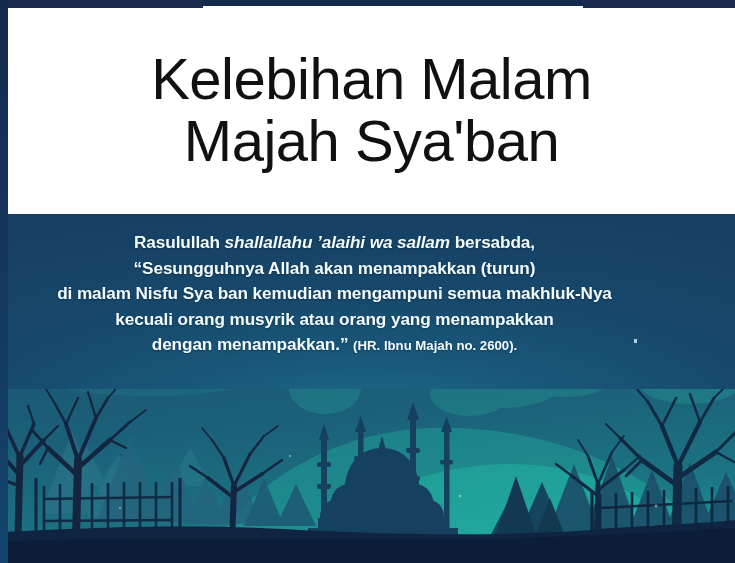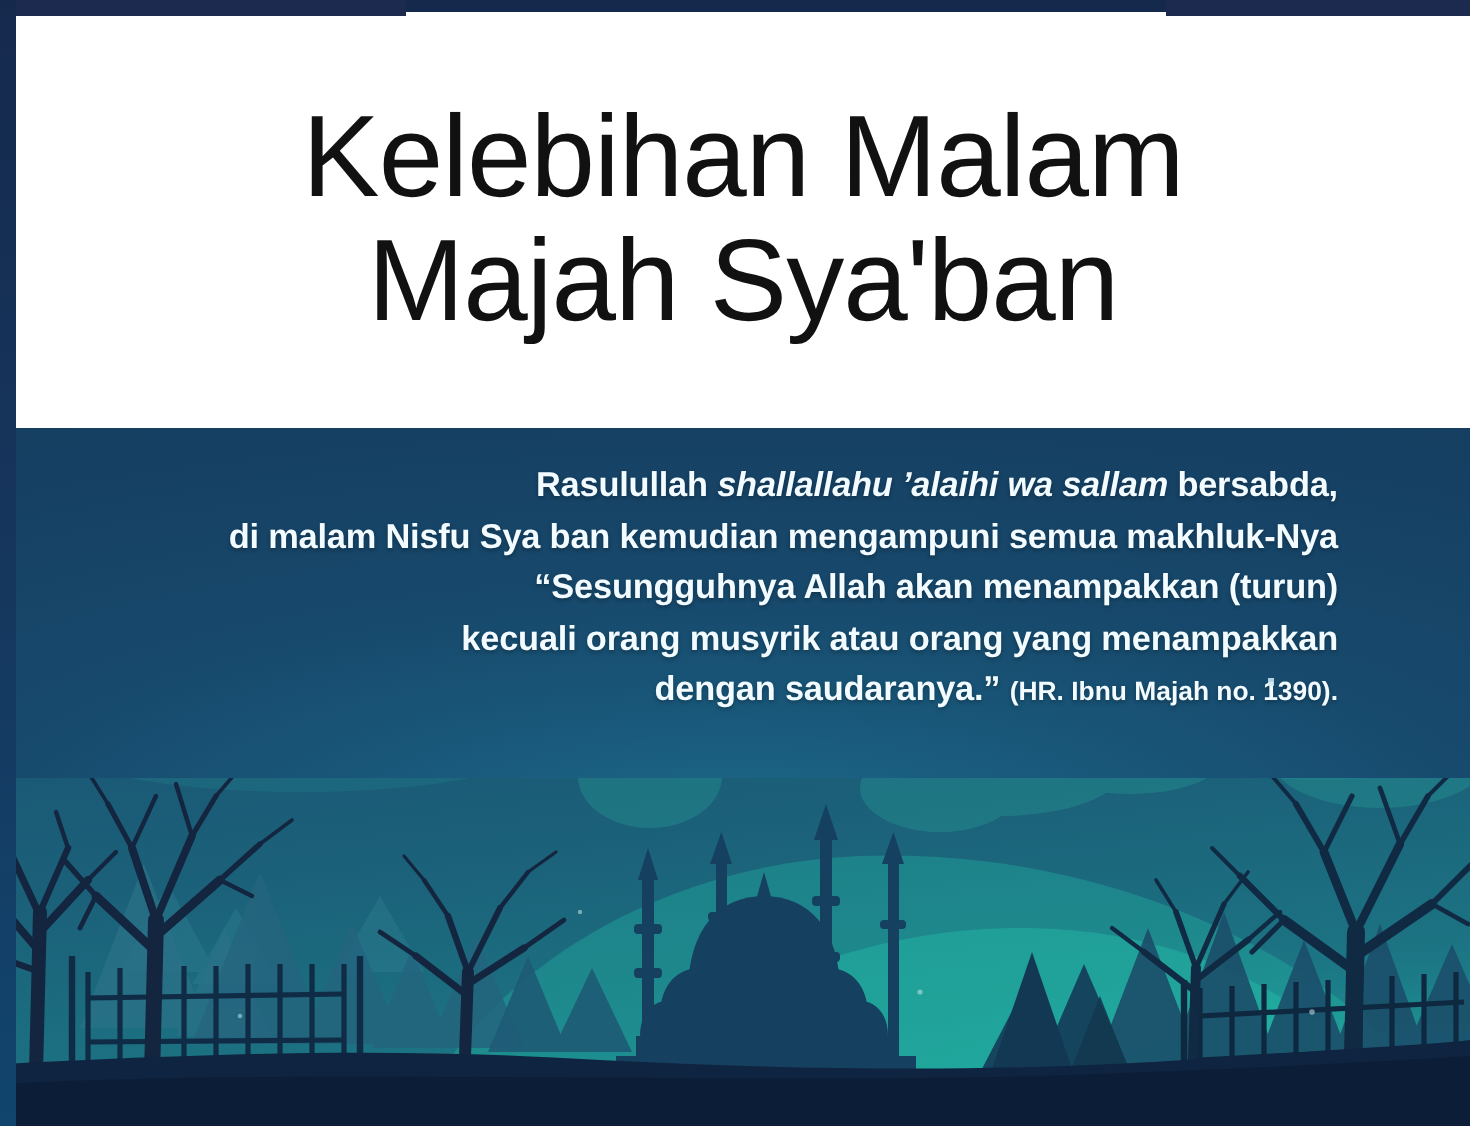--- a/index.html
+++ b/index.html
@@ -76,7 +76,7 @@
     left: 0;
     top: 16px;
     width: 669px;
-    text-align: right;
+    text-align: center;
     color: #f2fbff;
     font-size: 17.2px;
     line-height: 25.5px;

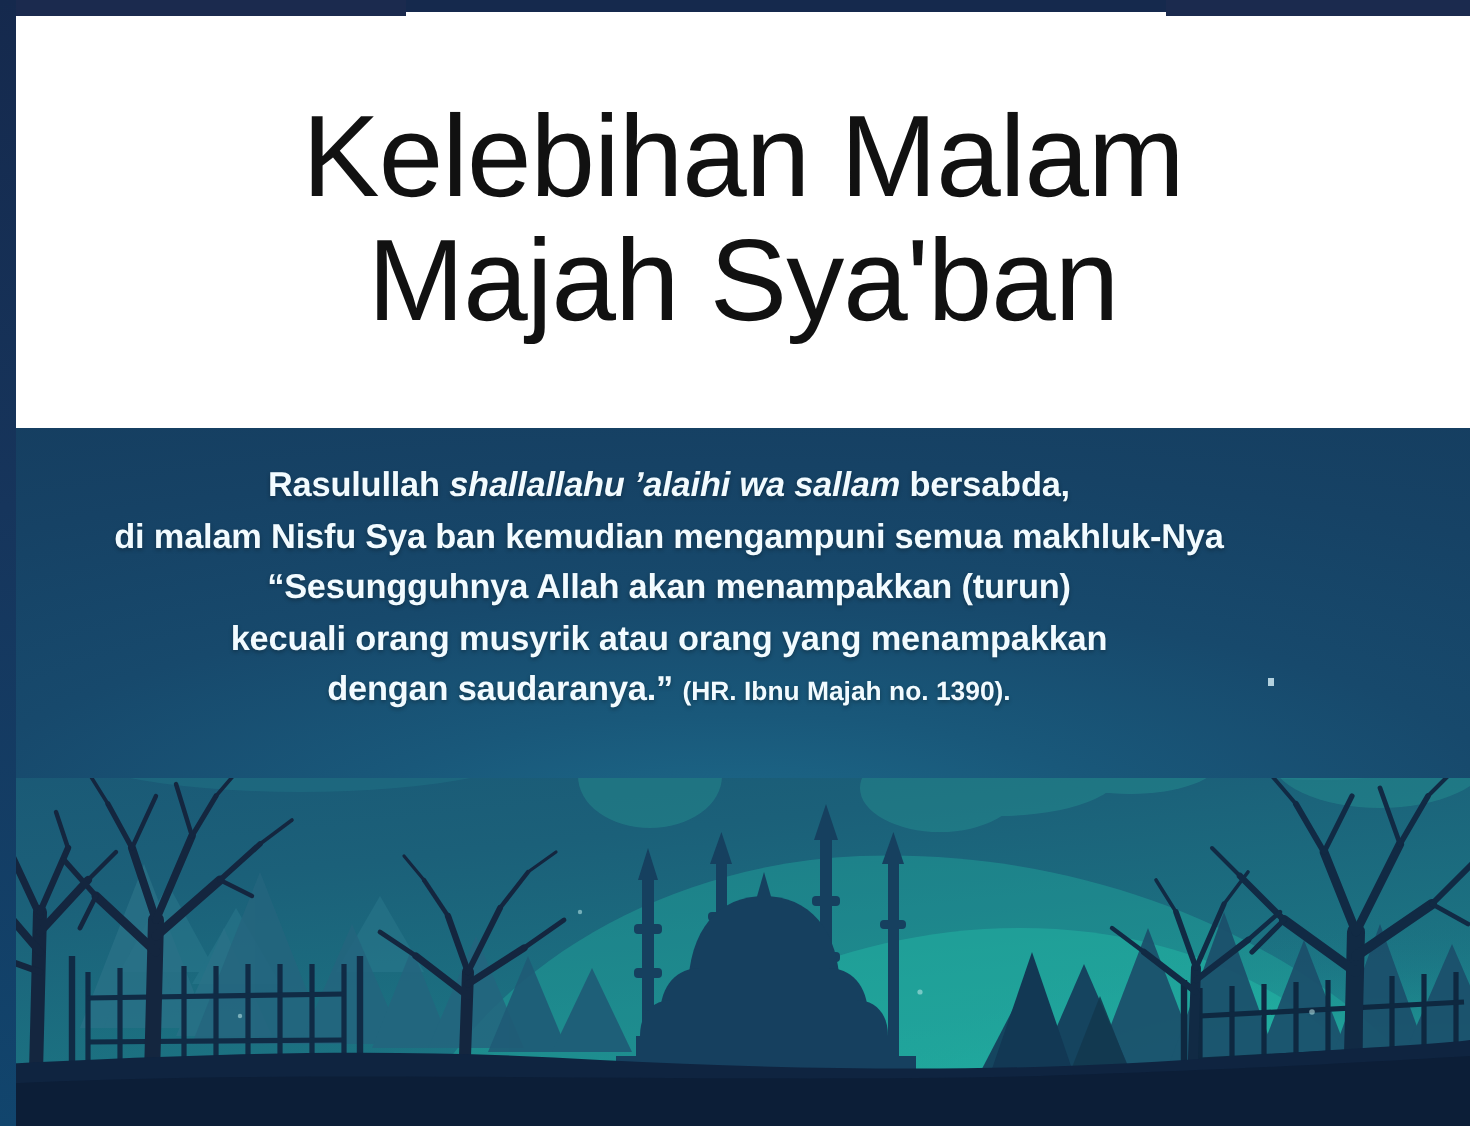--- a/index.html
+++ b/index.html
@@ -126,8 +126,8 @@
   <div id="quote-band">
     <div id="quote-text">
       <div class="qline"><span>Rasulullah </span><span class="ital">shallallahu ’alaihi wa sallam</span><span> bersabda,</span></div>
+      <div class="qline">“Sesungguhnya Allah akan menampakkan (turun)</div>
       <div class="qline">di malam Nisfu Sya ban kemudian mengampuni semua makhluk-Nya</div>
-      <div class="qline">“Sesungguhnya Allah akan menampakkan (turun)</div>
       <div class="qline">kecuali orang musyrik atau orang yang menampakkan</div>
       <div class="qline"><span>dengan saudaranya.” </span><span class="src">(HR. Ibnu Majah no. 1390).</span></div>
     </div>

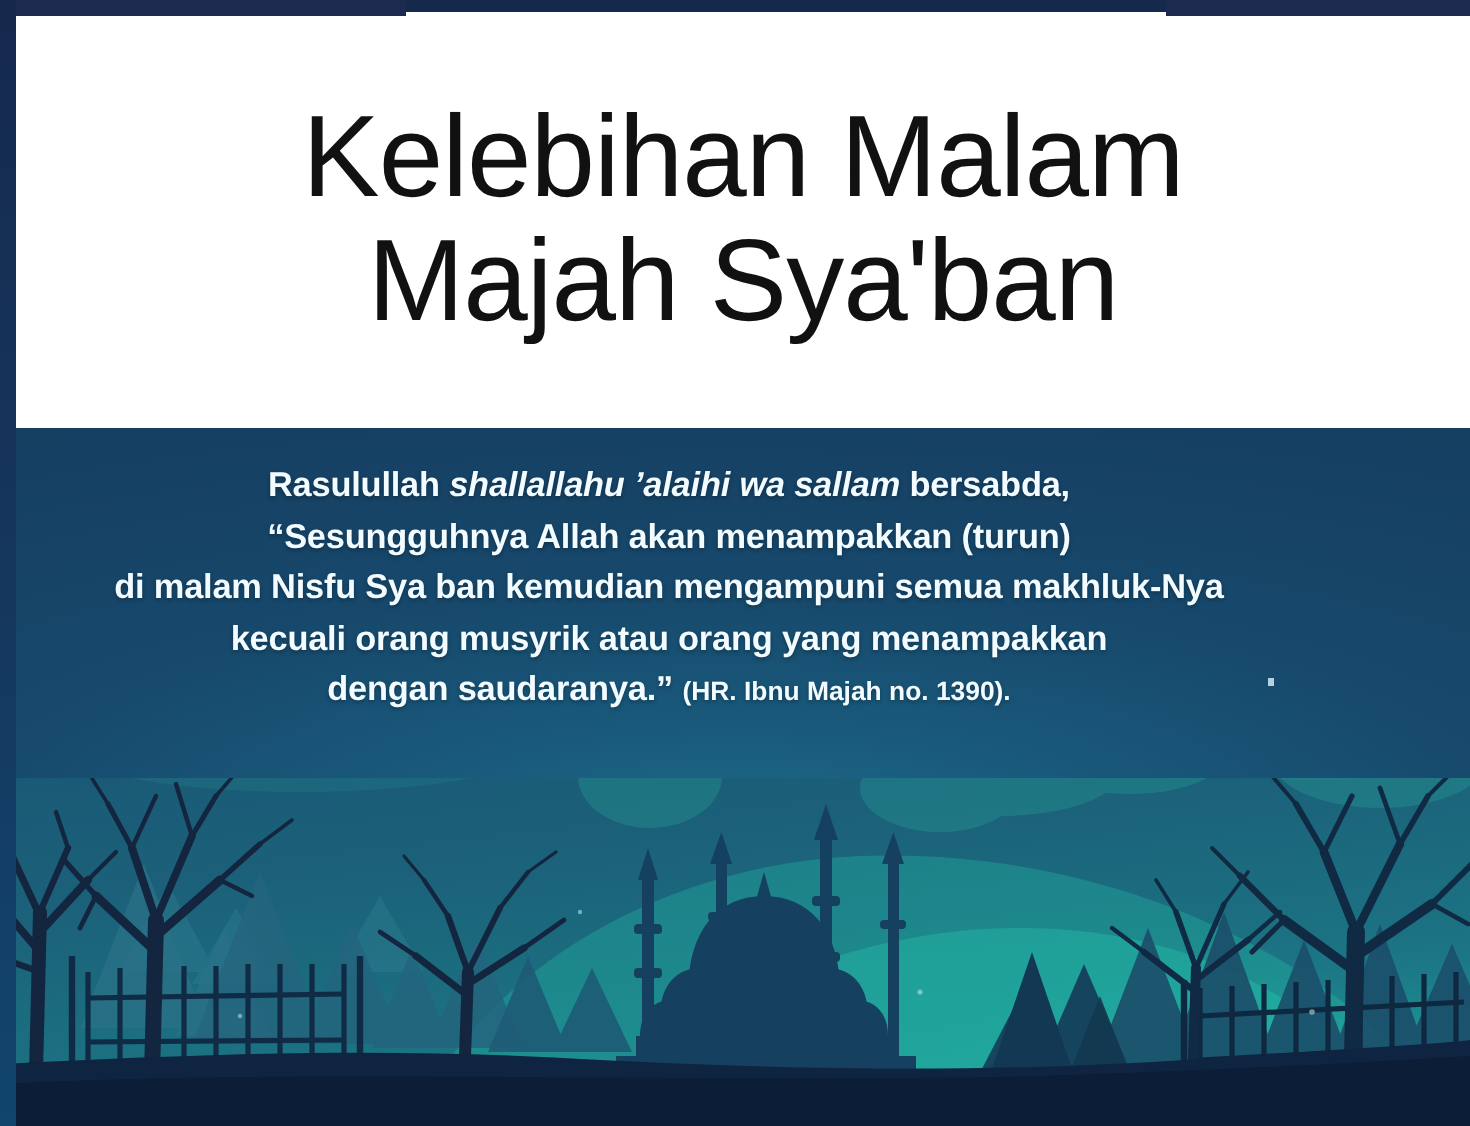--- a/index.html
+++ b/index.html
@@ -129,7 +129,7 @@
       <div class="qline">“Sesungguhnya Allah akan menampakkan (turun)</div>
       <div class="qline">di malam Nisfu Sya ban kemudian mengampuni semua makhluk-Nya</div>
       <div class="qline">kecuali orang musyrik atau orang yang menampakkan</div>
-      <div class="qline"><span>dengan saudaranya.” </span><span class="src">(HR. Ibnu Majah no. 1390).</span></div>
+      <div class="qline"><span>dengan menampakkan.” </span><span class="src">(HR. Ibnu Majah no. 1390).</span></div>
     </div>
   </div>
   <div id="speck"></div>

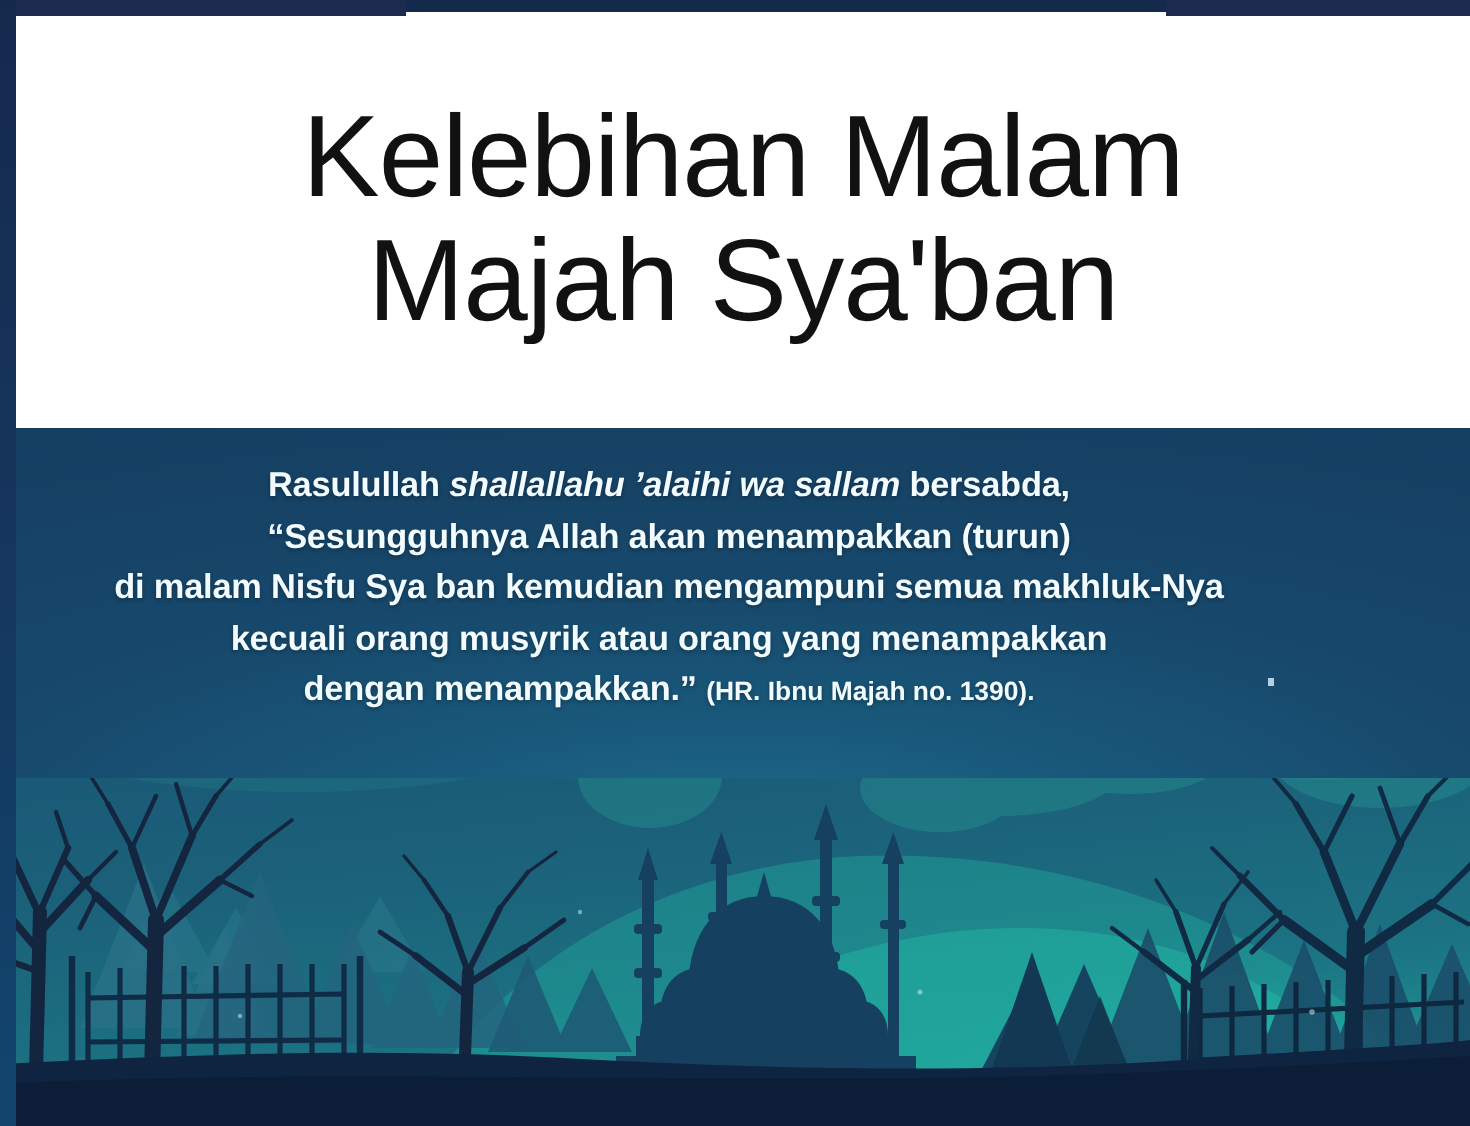--- a/index.html
+++ b/index.html
@@ -129,7 +129,7 @@
       <div class="qline">“Sesungguhnya Allah akan menampakkan (turun)</div>
       <div class="qline">di malam Nisfu Sya ban kemudian mengampuni semua makhluk-Nya</div>
       <div class="qline">kecuali orang musyrik atau orang yang menampakkan</div>
-      <div class="qline"><span>dengan menampakkan.” </span><span class="src">(HR. Ibnu Majah no. 1390).</span></div>
+      <div class="qline"><span>dengan menampakkan.” </span><span class="src">(HR. Ibnu Majah no. 2600).</span></div>
     </div>
   </div>
   <div id="speck"></div>

